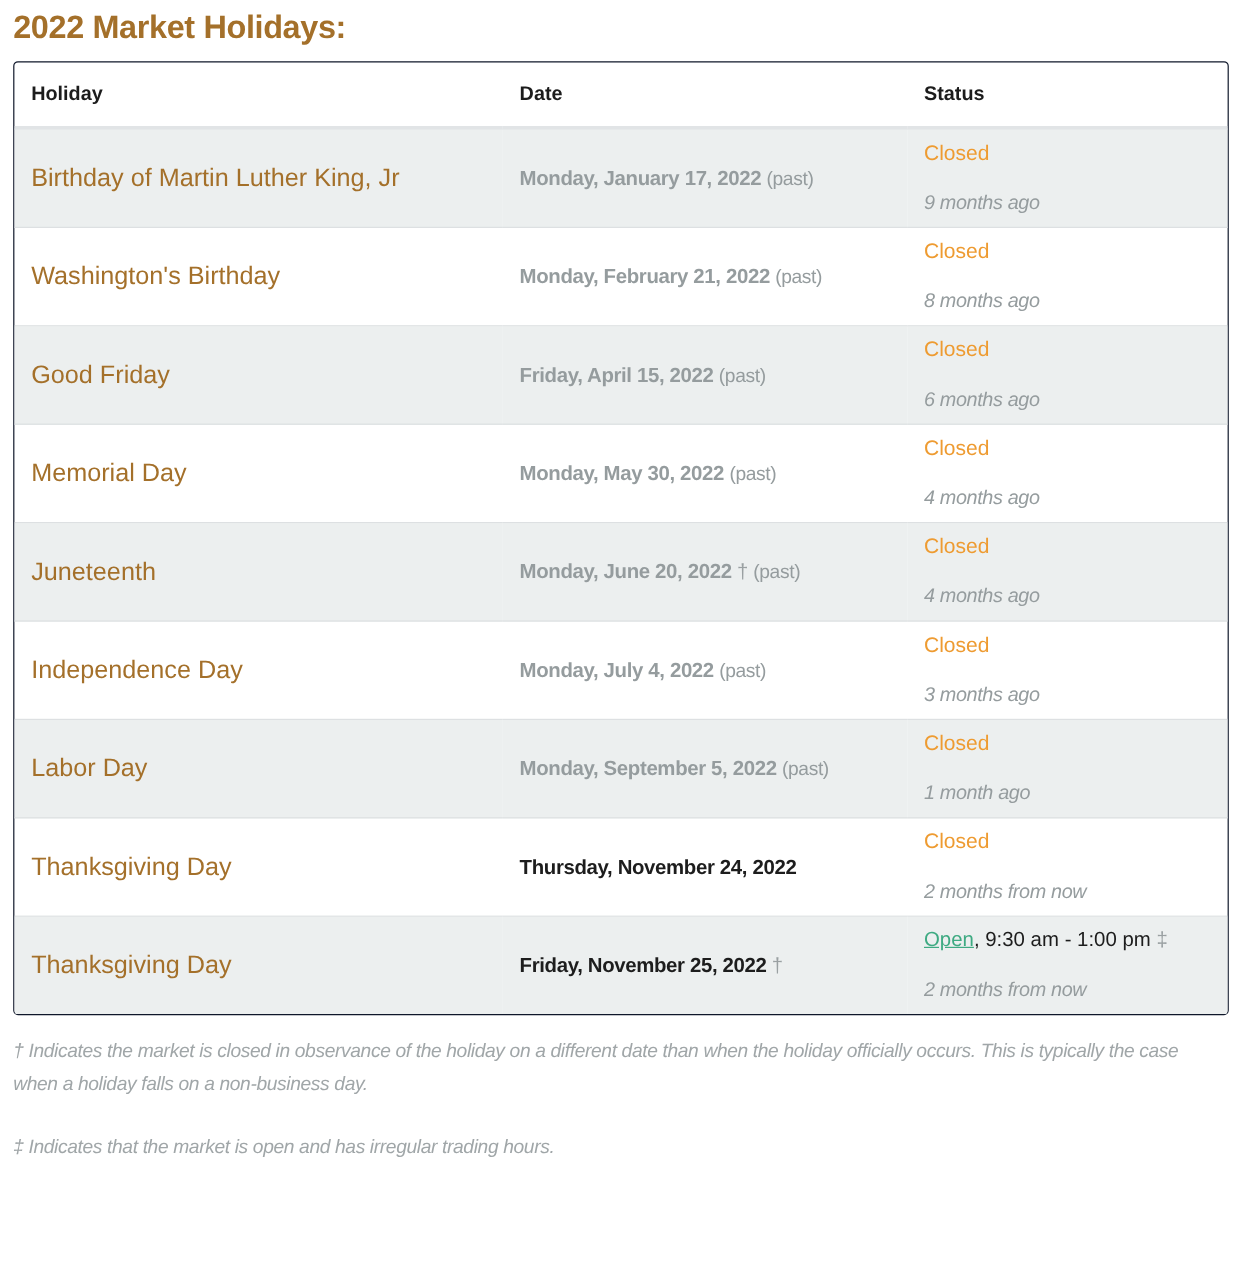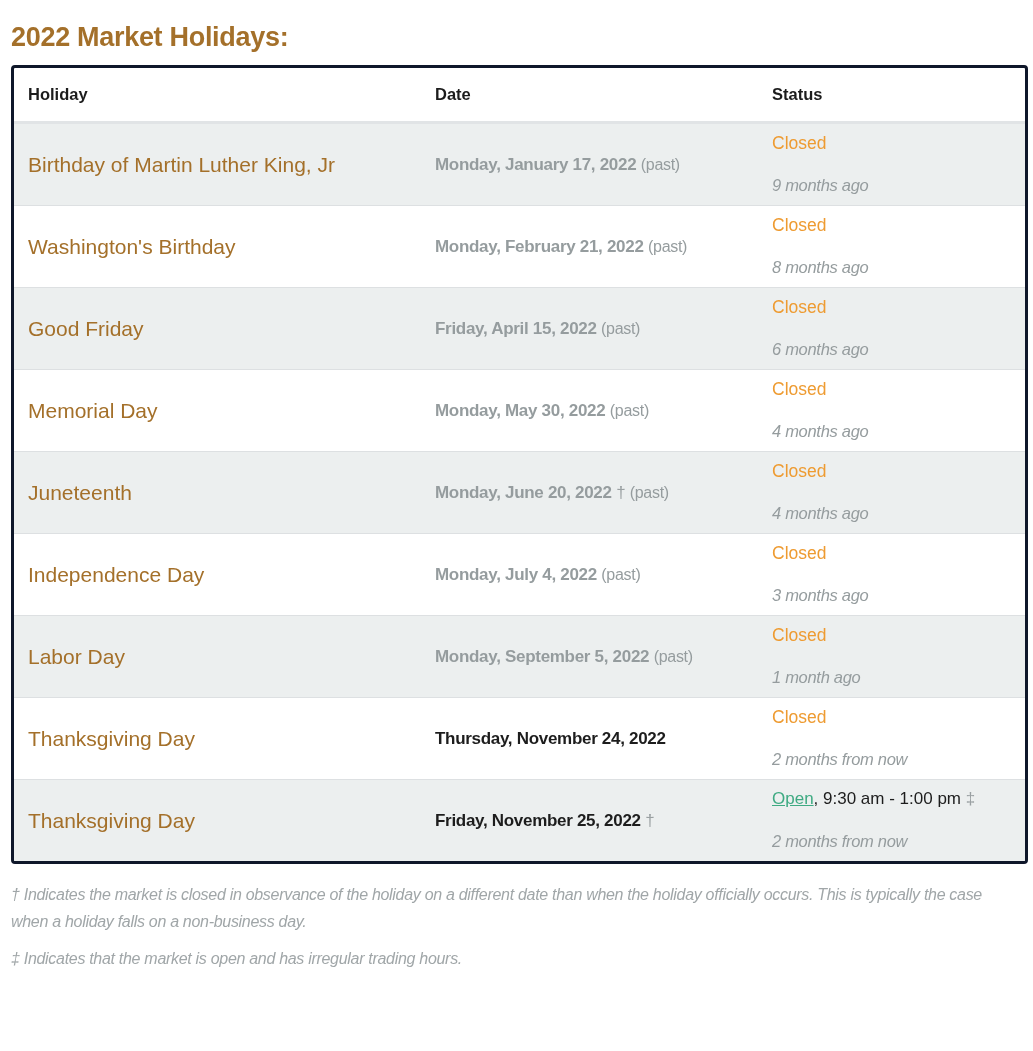--- a/index.html
+++ b/index.html
@@ -6,7 +6,7 @@
   body { width: 1033px; height: 1051px; overflow: hidden; font-family: "Liberation Sans", "DejaVu Sans", sans-serif; }
   .page { padding: 0 11px; }
   h2.title {
-    margin: 0; padding-top: 22px; height: 43px;
+    margin: 0; padding-top: 8px; height: 43px;
     font-size: 27px; font-weight: bold; color: #a4702a; letter-spacing: -0.3px;
   }
   .tbl {

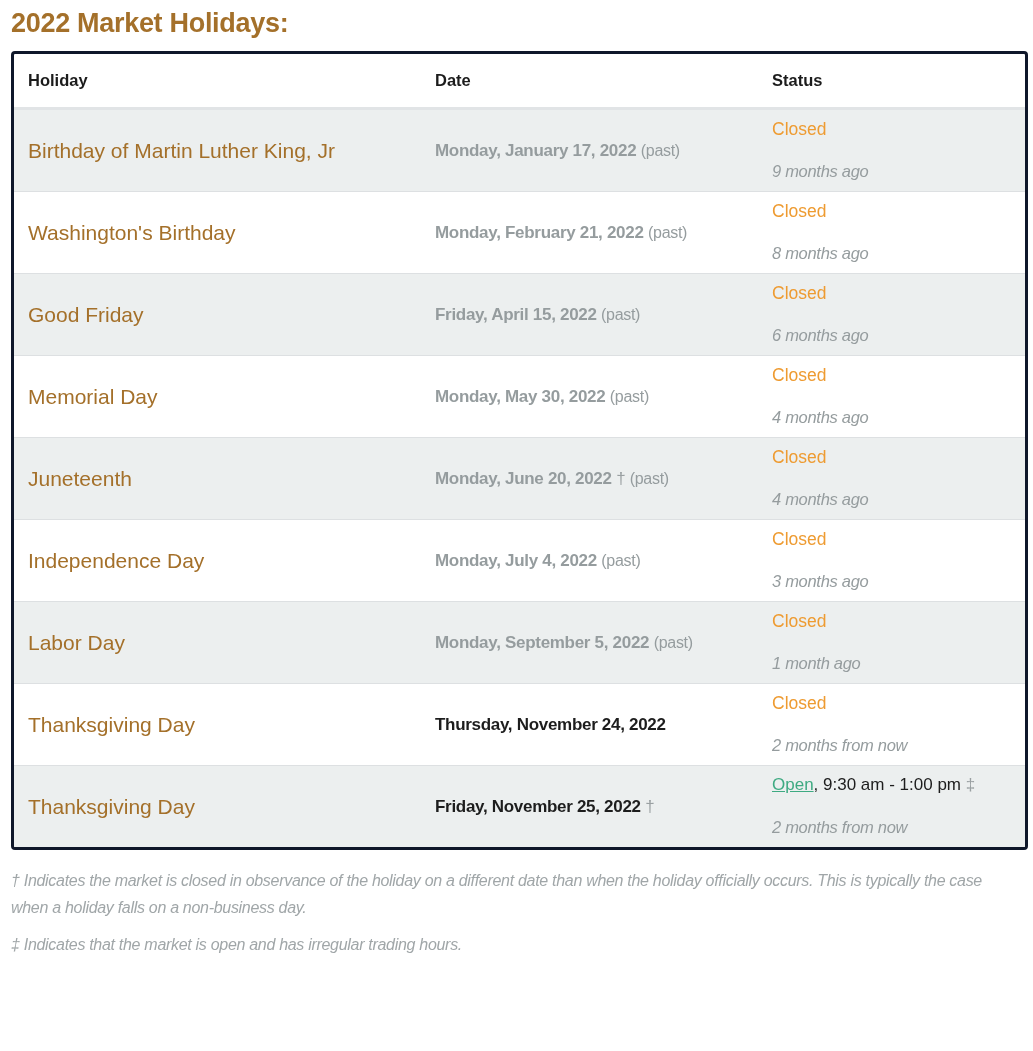--- a/index.html
+++ b/index.html
@@ -10,7 +10,7 @@
     font-size: 27px; font-weight: bold; color: #a4702a; letter-spacing: -0.3px;
   }
   .tbl {
-    border: 3px solid #0f172a; border-radius: 4px; width: 1011px; overflow: hidden;
+    border: 1px solid #0f172a; border-radius: 4px; width: 1011px; overflow: hidden;
   }
   table { border-collapse: collapse; width: 100%; }
   thead th {

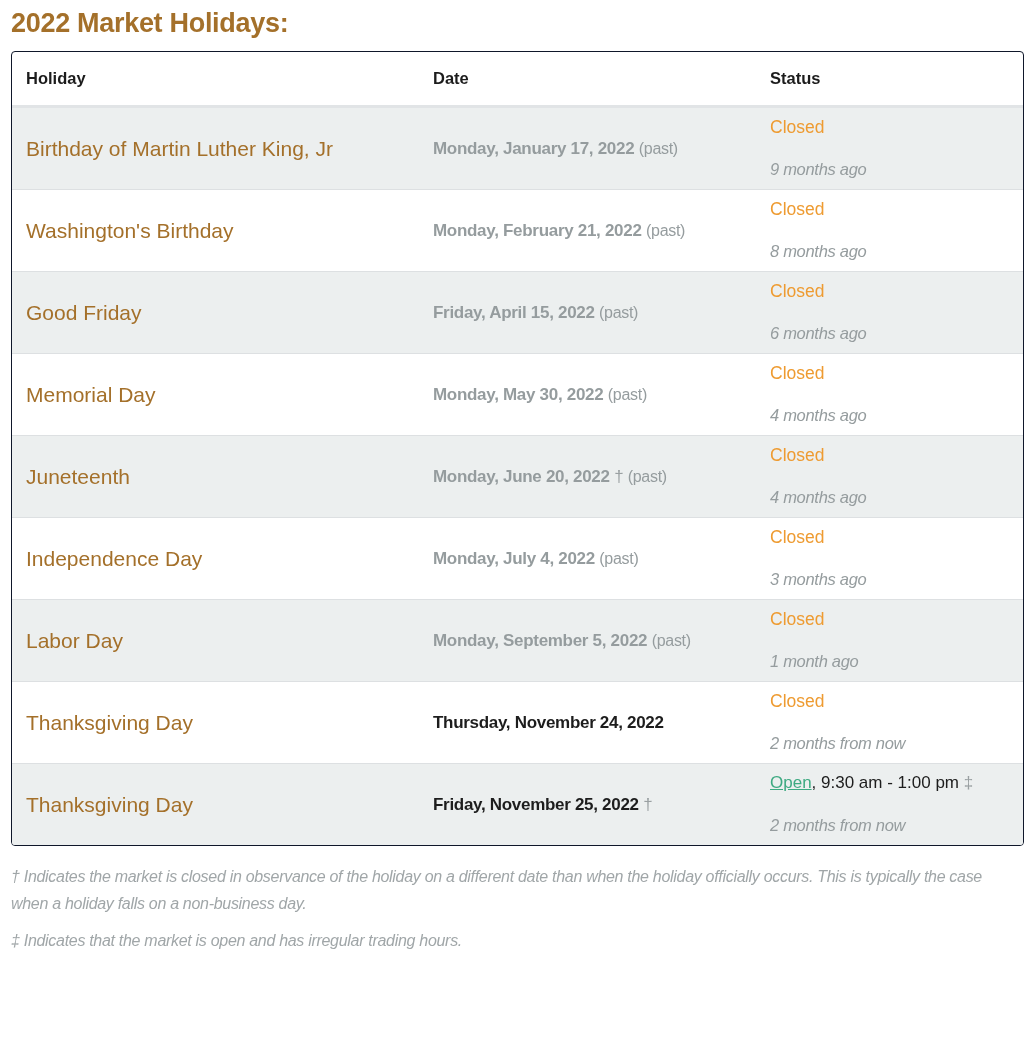--- a/index.html
+++ b/index.html
@@ -33,7 +33,7 @@
   .st-open { color: #3eaa82; text-decoration: underline; }
   .rel { font-size: 16.5px; font-style: italic; color: #959c9e; display: block; line-height: 28px; letter-spacing: -0.3px; margin-top: 16px; }
   .foot { font-size: 16px; font-style: italic; color: #a0a6a8; line-height: 27px; margin: 17px 0 0 0; letter-spacing: -0.3px; }
-  .foot + .foot { margin-top: 10px; }
+  .foot + .foot { margin-top: 26px; }
 </style>
 </head>
 <body>

